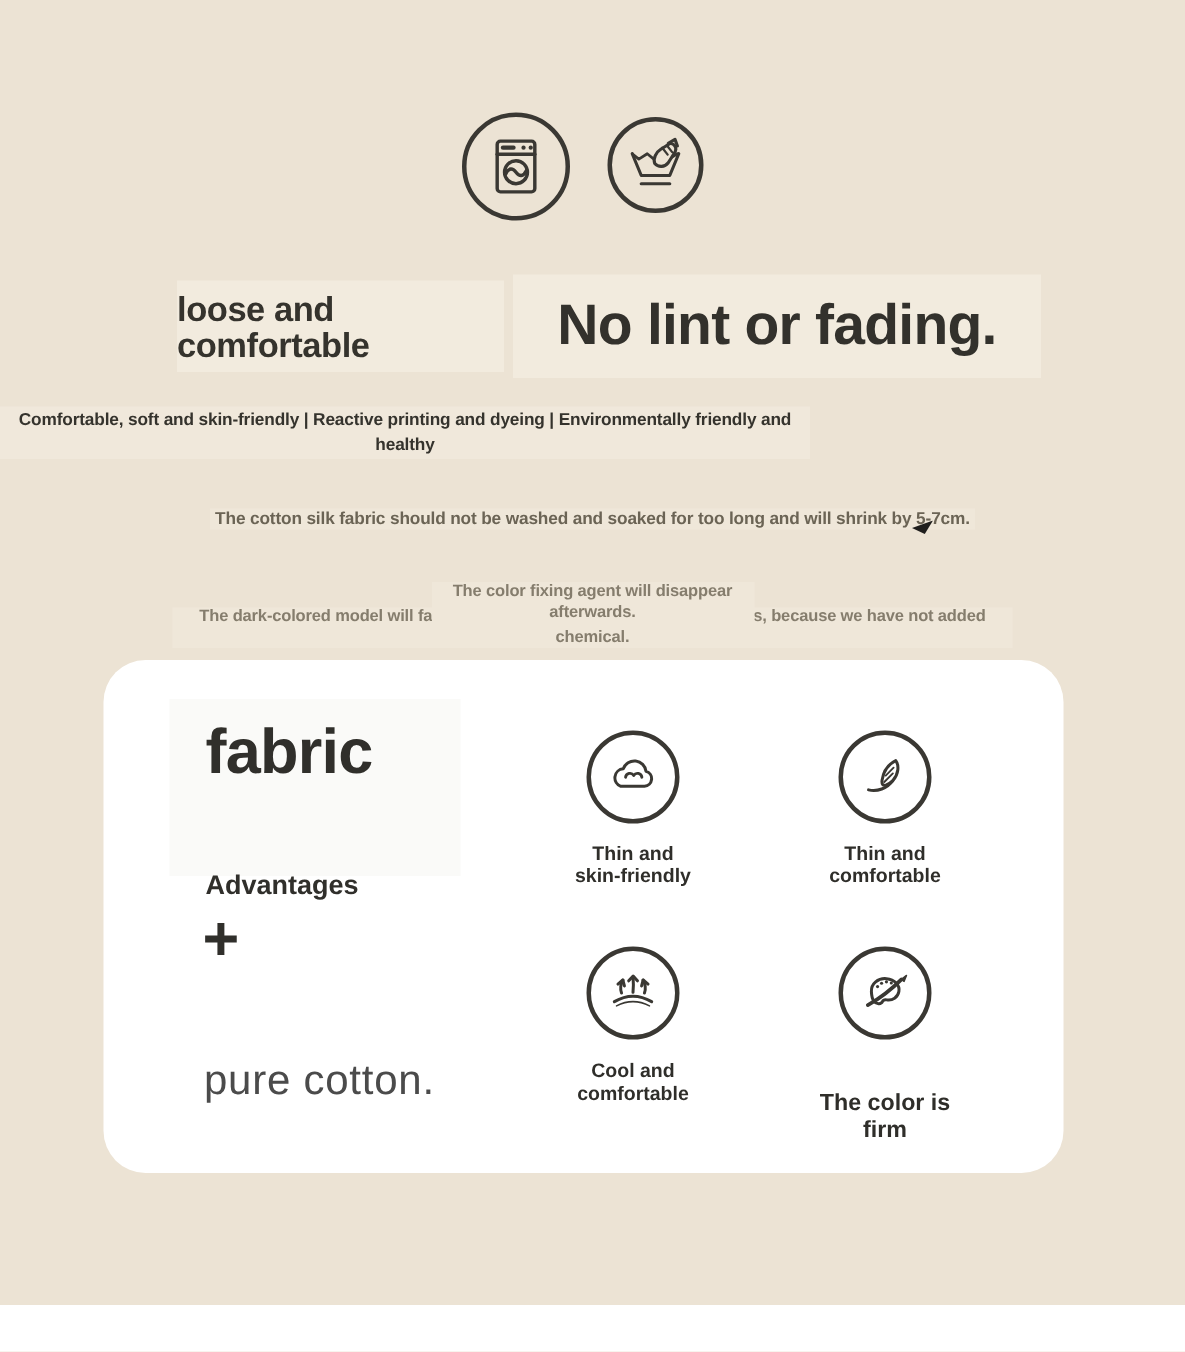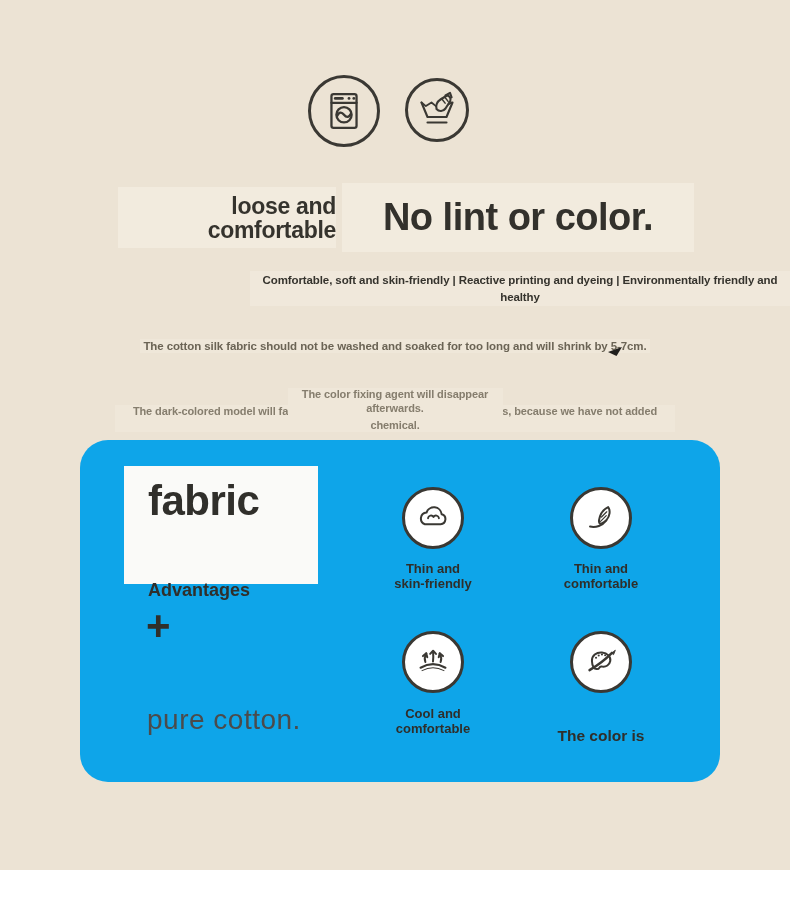--- a/index.html
+++ b/index.html
@@ -22,7 +22,7 @@
   .hl-left {
     position:absolute; left:118px; top:187px; width:218px; height:61px;
     background:#f2ebde; display:flex; flex-direction:column;
-    align-items:flex-end; justify-content:center;
+    align-items:flex-start; justify-content:center;
     font-weight:bold; font-size:23px; line-height:24px; letter-spacing:-0.3px;
     color:#35332d;
   }

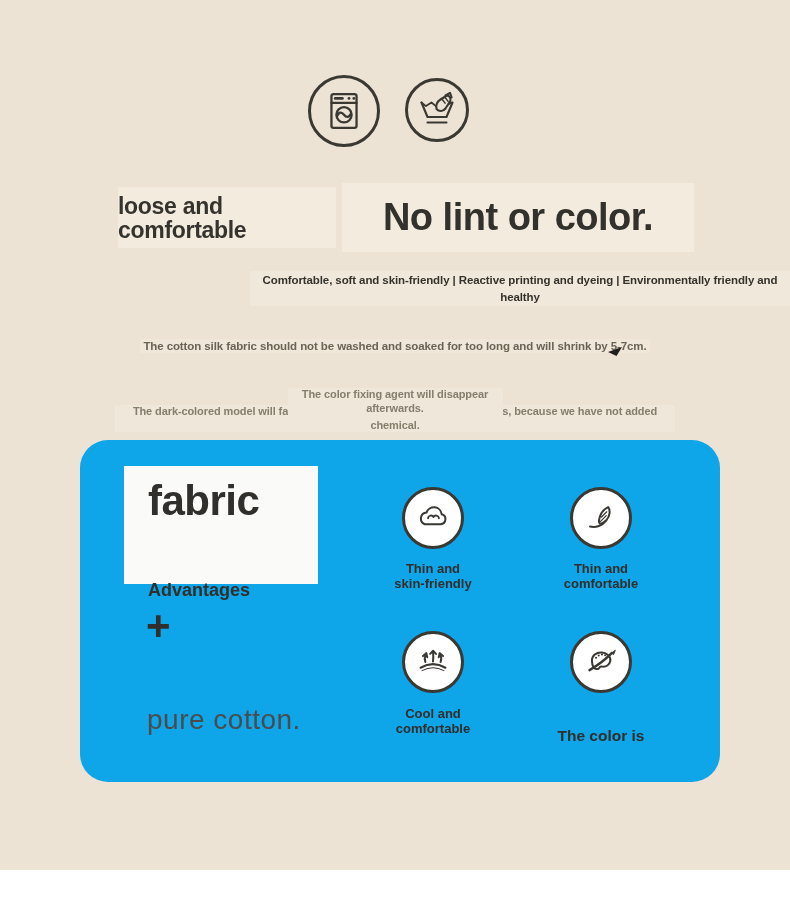--- a/index.html
+++ b/index.html
@@ -113,7 +113,7 @@
     <span>comfortable</span>
   </div>
   <div class="hl-main">
-    <span>No lint or color.</span>
+    <span>No lint or fading.</span>
   </div>
 
   <div class="subtitle-wrap">

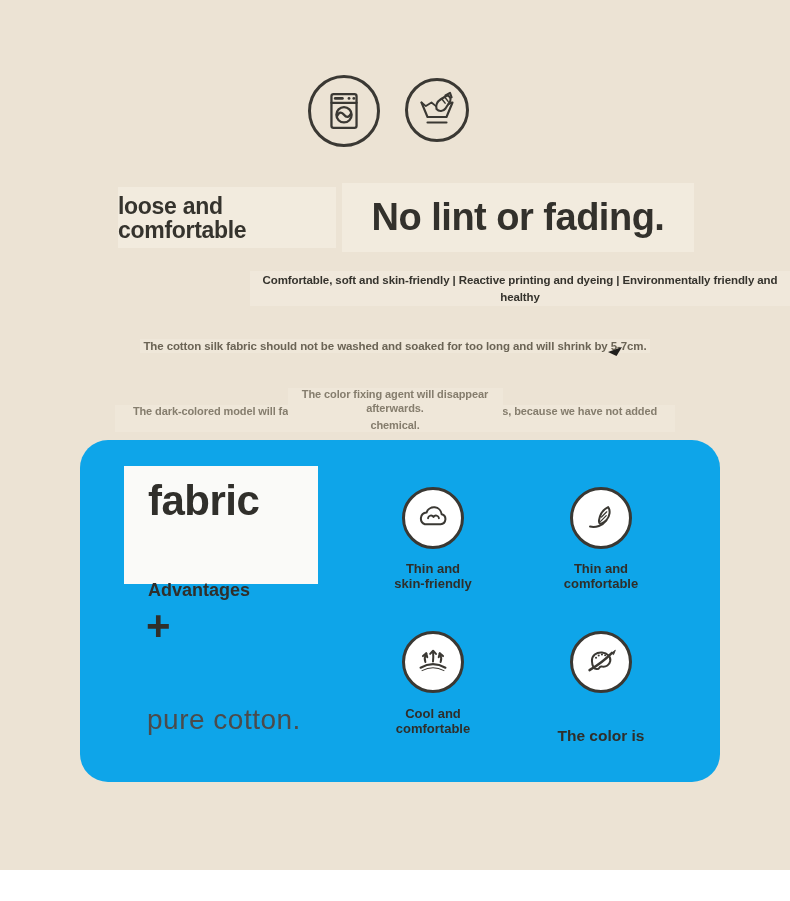--- a/index.html
+++ b/index.html
@@ -34,7 +34,7 @@
   
   .subtitle-wrap {
     position:absolute; left:0; top:271px; width:790px;
-    display:flex; justify-content:flex-end;
+    display:flex; justify-content:flex-start;
   }
   .subtitle {
     max-width:540px; text-align:center;

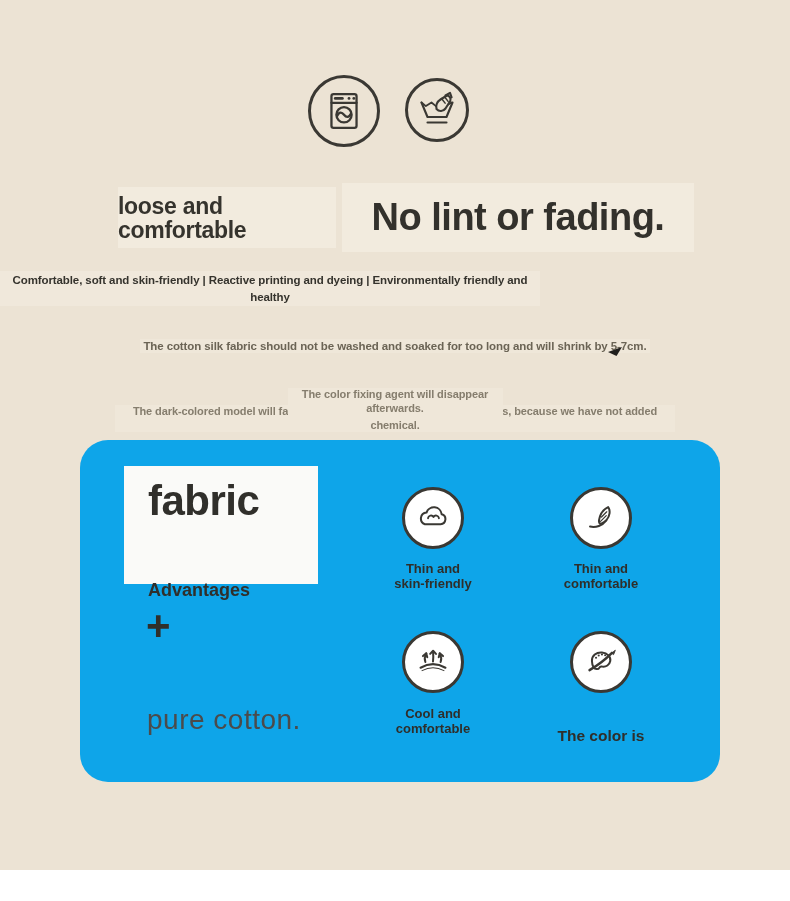--- a/index.html
+++ b/index.html
@@ -53,8 +53,8 @@
   .cursor { position:absolute; left:608px; top:347px; width:15px; height:10px; }
   
   .card {
-    position:absolute; left:80px; top:440px; width:640px; height:342px;
-    background:#0ea5e9; border-radius:28px;
+    position:absolute; left:69px; top:440px; width:640px; height:342px;
+    background:#ffffff; border-radius:28px;
   }
   .card-backing { position:absolute; left:44px; top:26px; width:194px; height:118px; background:#fafaf8; }
   .card-title { position:absolute; left:68px; top:40px; font-size:42px; line-height:42px; font-weight:bold; color:#302f2b; letter-spacing:-0.5px; }

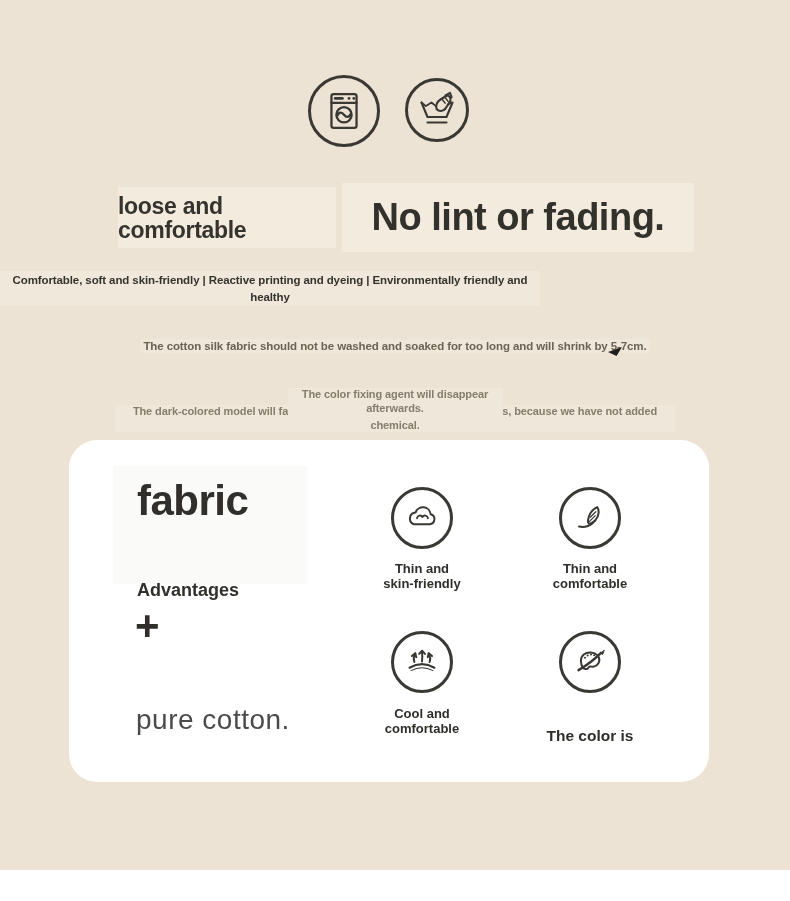--- a/index.html
+++ b/index.html
@@ -201,6 +201,7 @@
     </div>
     <div class="feat-label big f4-l">
       <div>The color is</div>
+      <div>firm</div>
     </div>
   </div>
 

